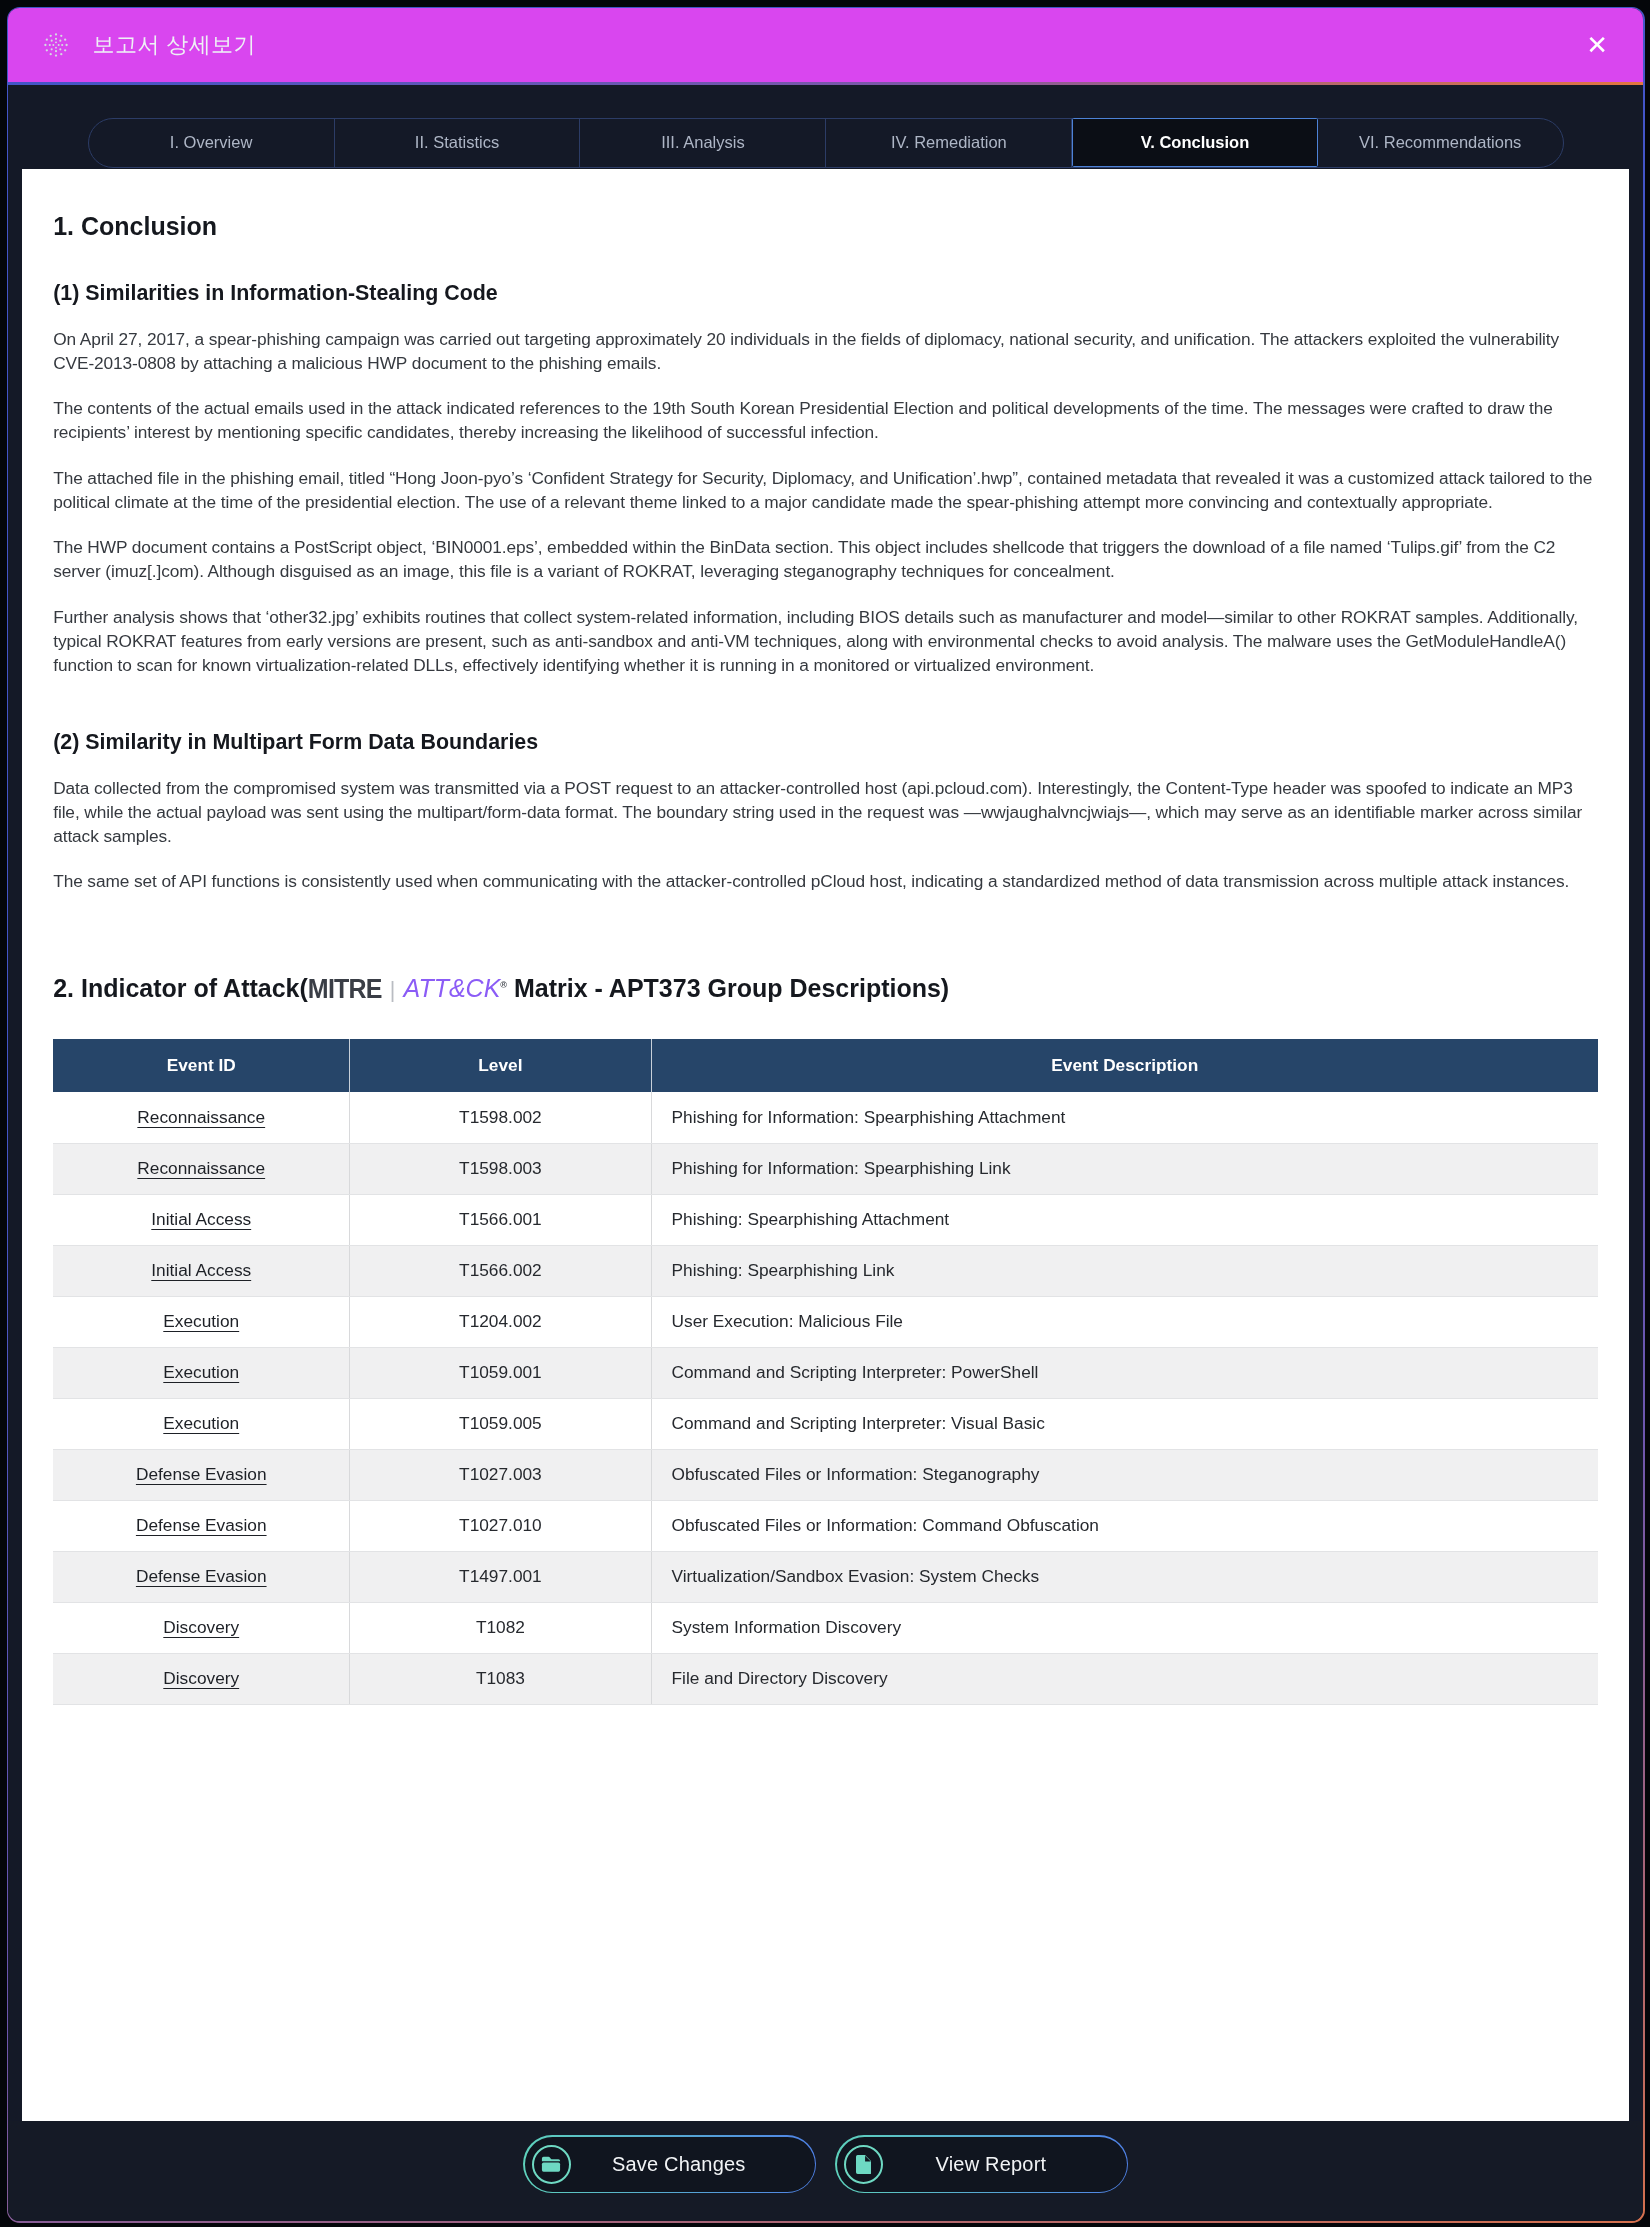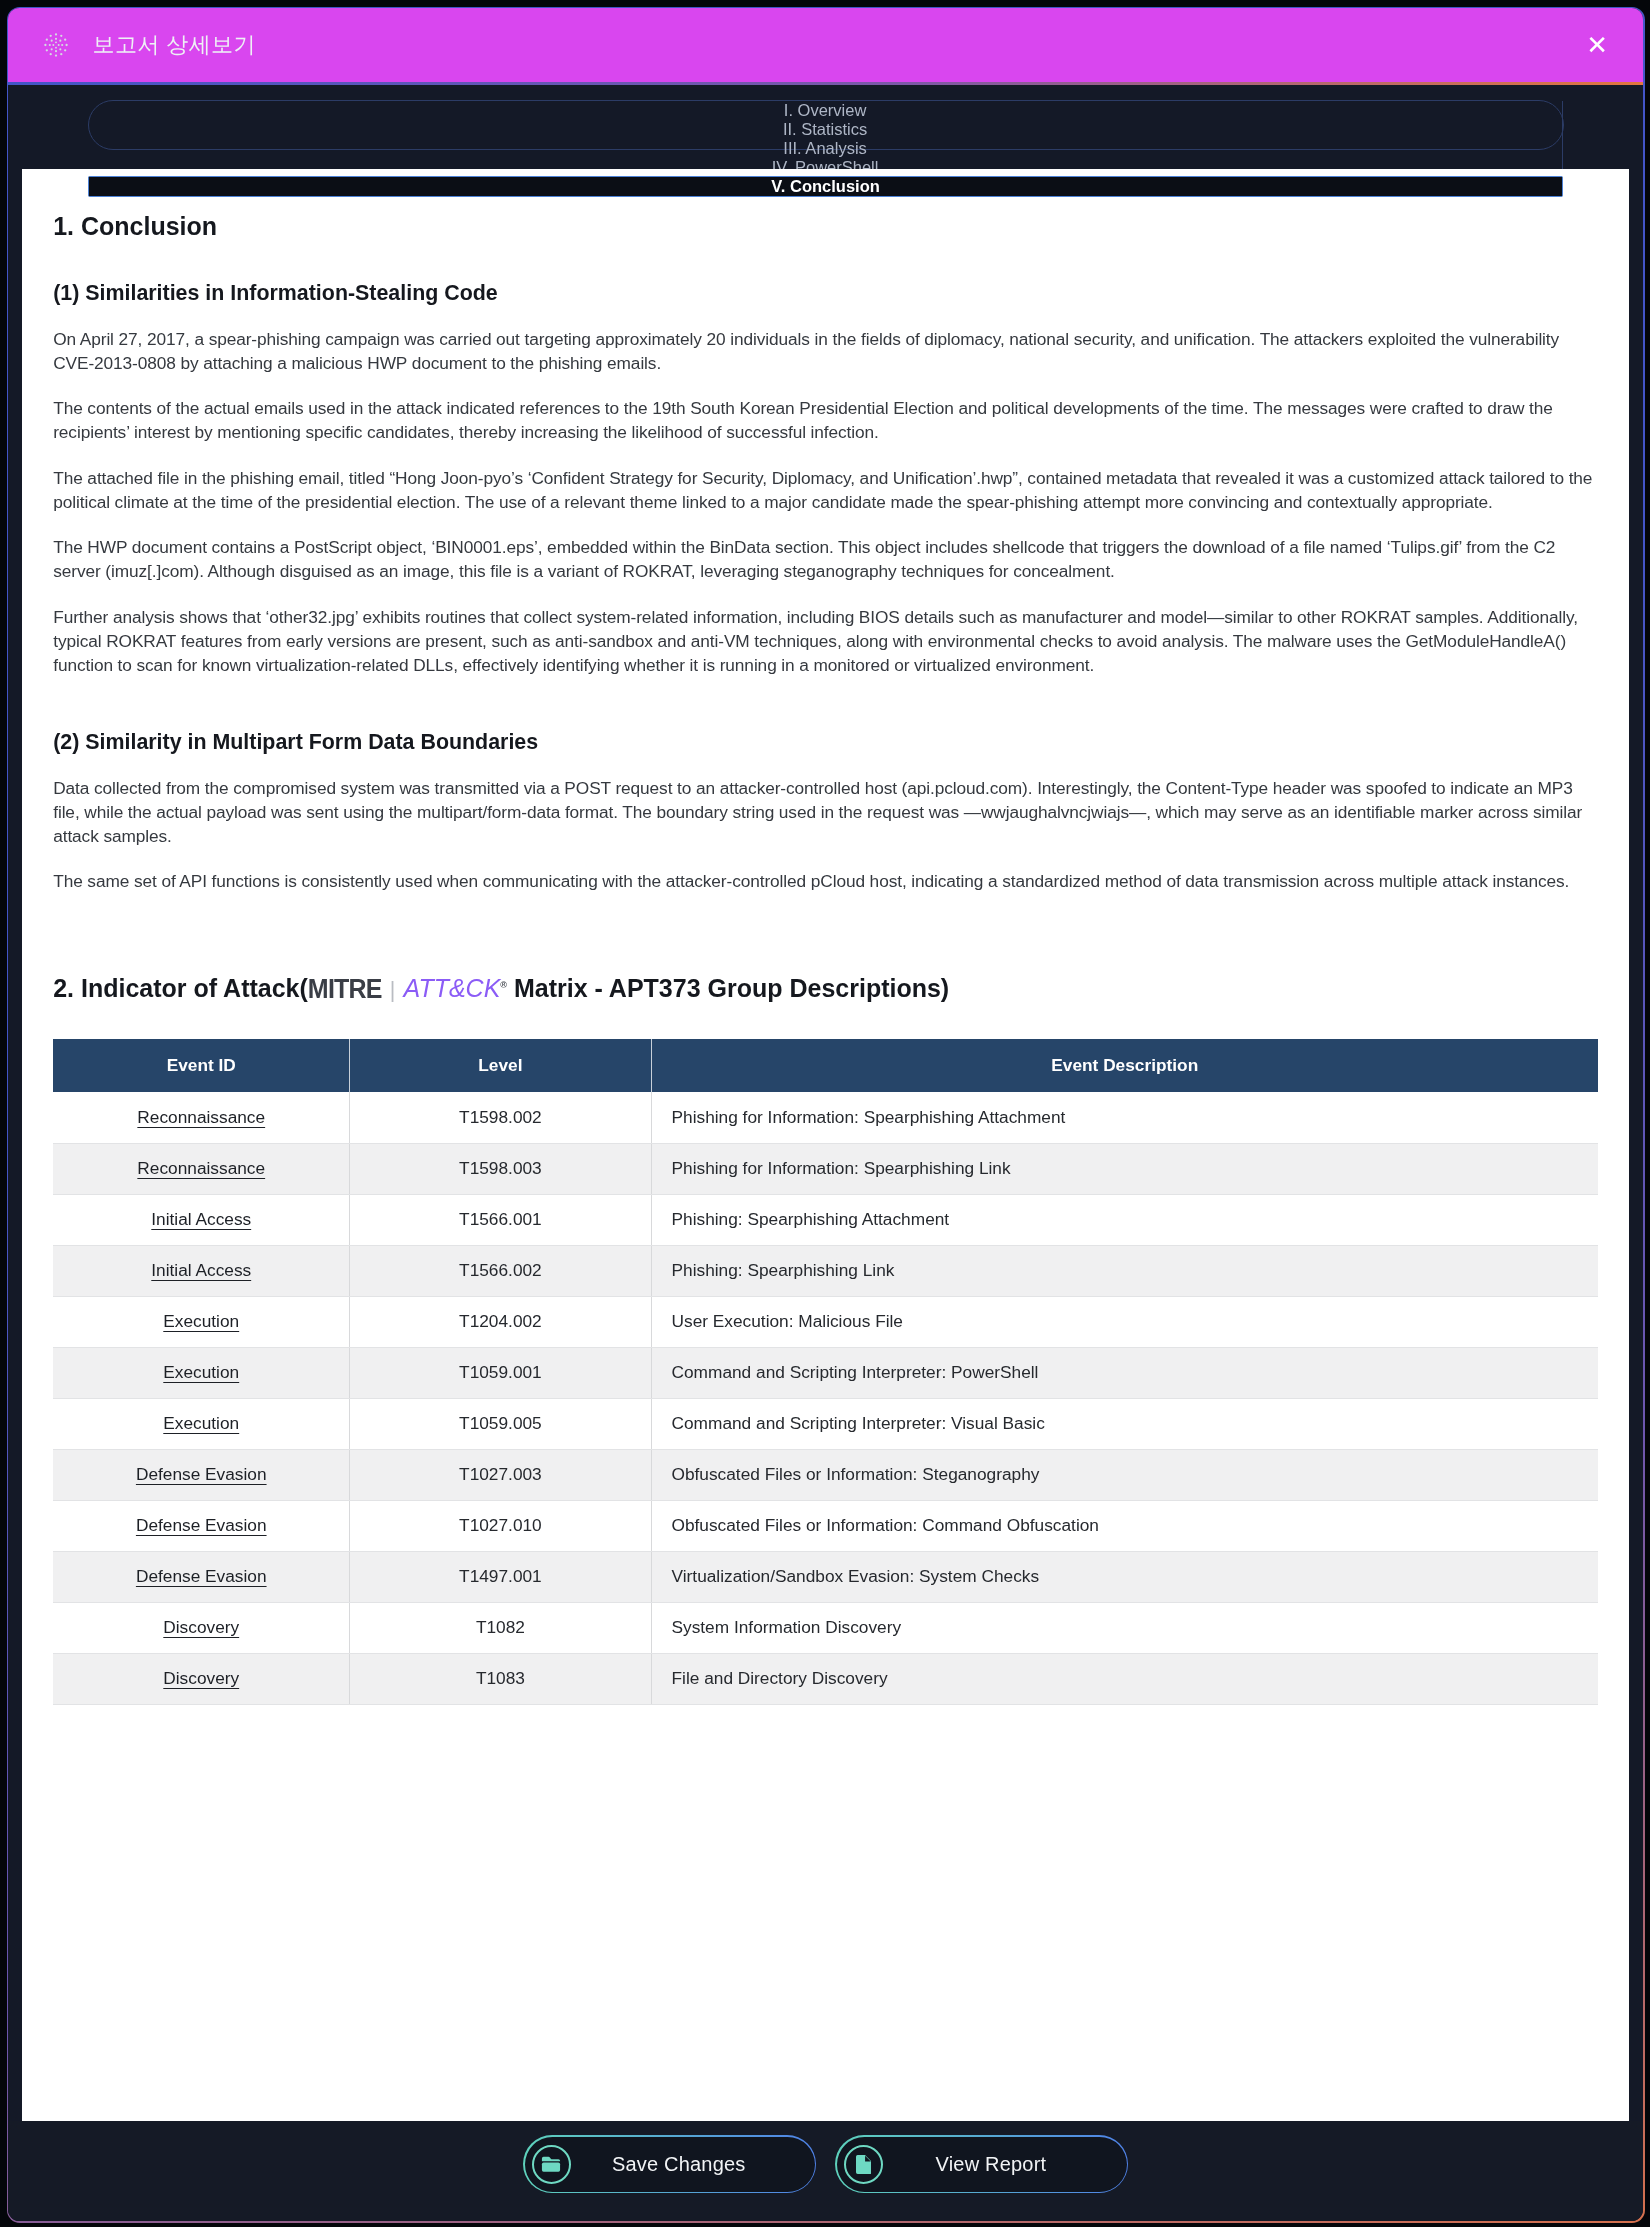--- a/index.html
+++ b/index.html
@@ -25,8 +25,8 @@
 
   
   .tabbar-region { height:84px; background:#141927; display:flex; justify-content:center; }
-  .tabbar { margin-top:15px; width:1476px; height:50px; display:flex;
-    border:0.8px solid #2c3c66; border-radius:25.5px;flex-direction:column; }
+  .tabbar { margin-top:33px; width:1476px; height:50px; display:flex;
+    border:0.8px solid #2c3c66; border-radius:25.5px; }
   .tab { flex:1; display:flex; align-items:center; justify-content:center;
     color:#aeb6c6; font-size:16.5px; border-right:0.8px solid #2c3c66; cursor:pointer; }
   .tab:first-child { border-radius:25px 0 0 25px; }

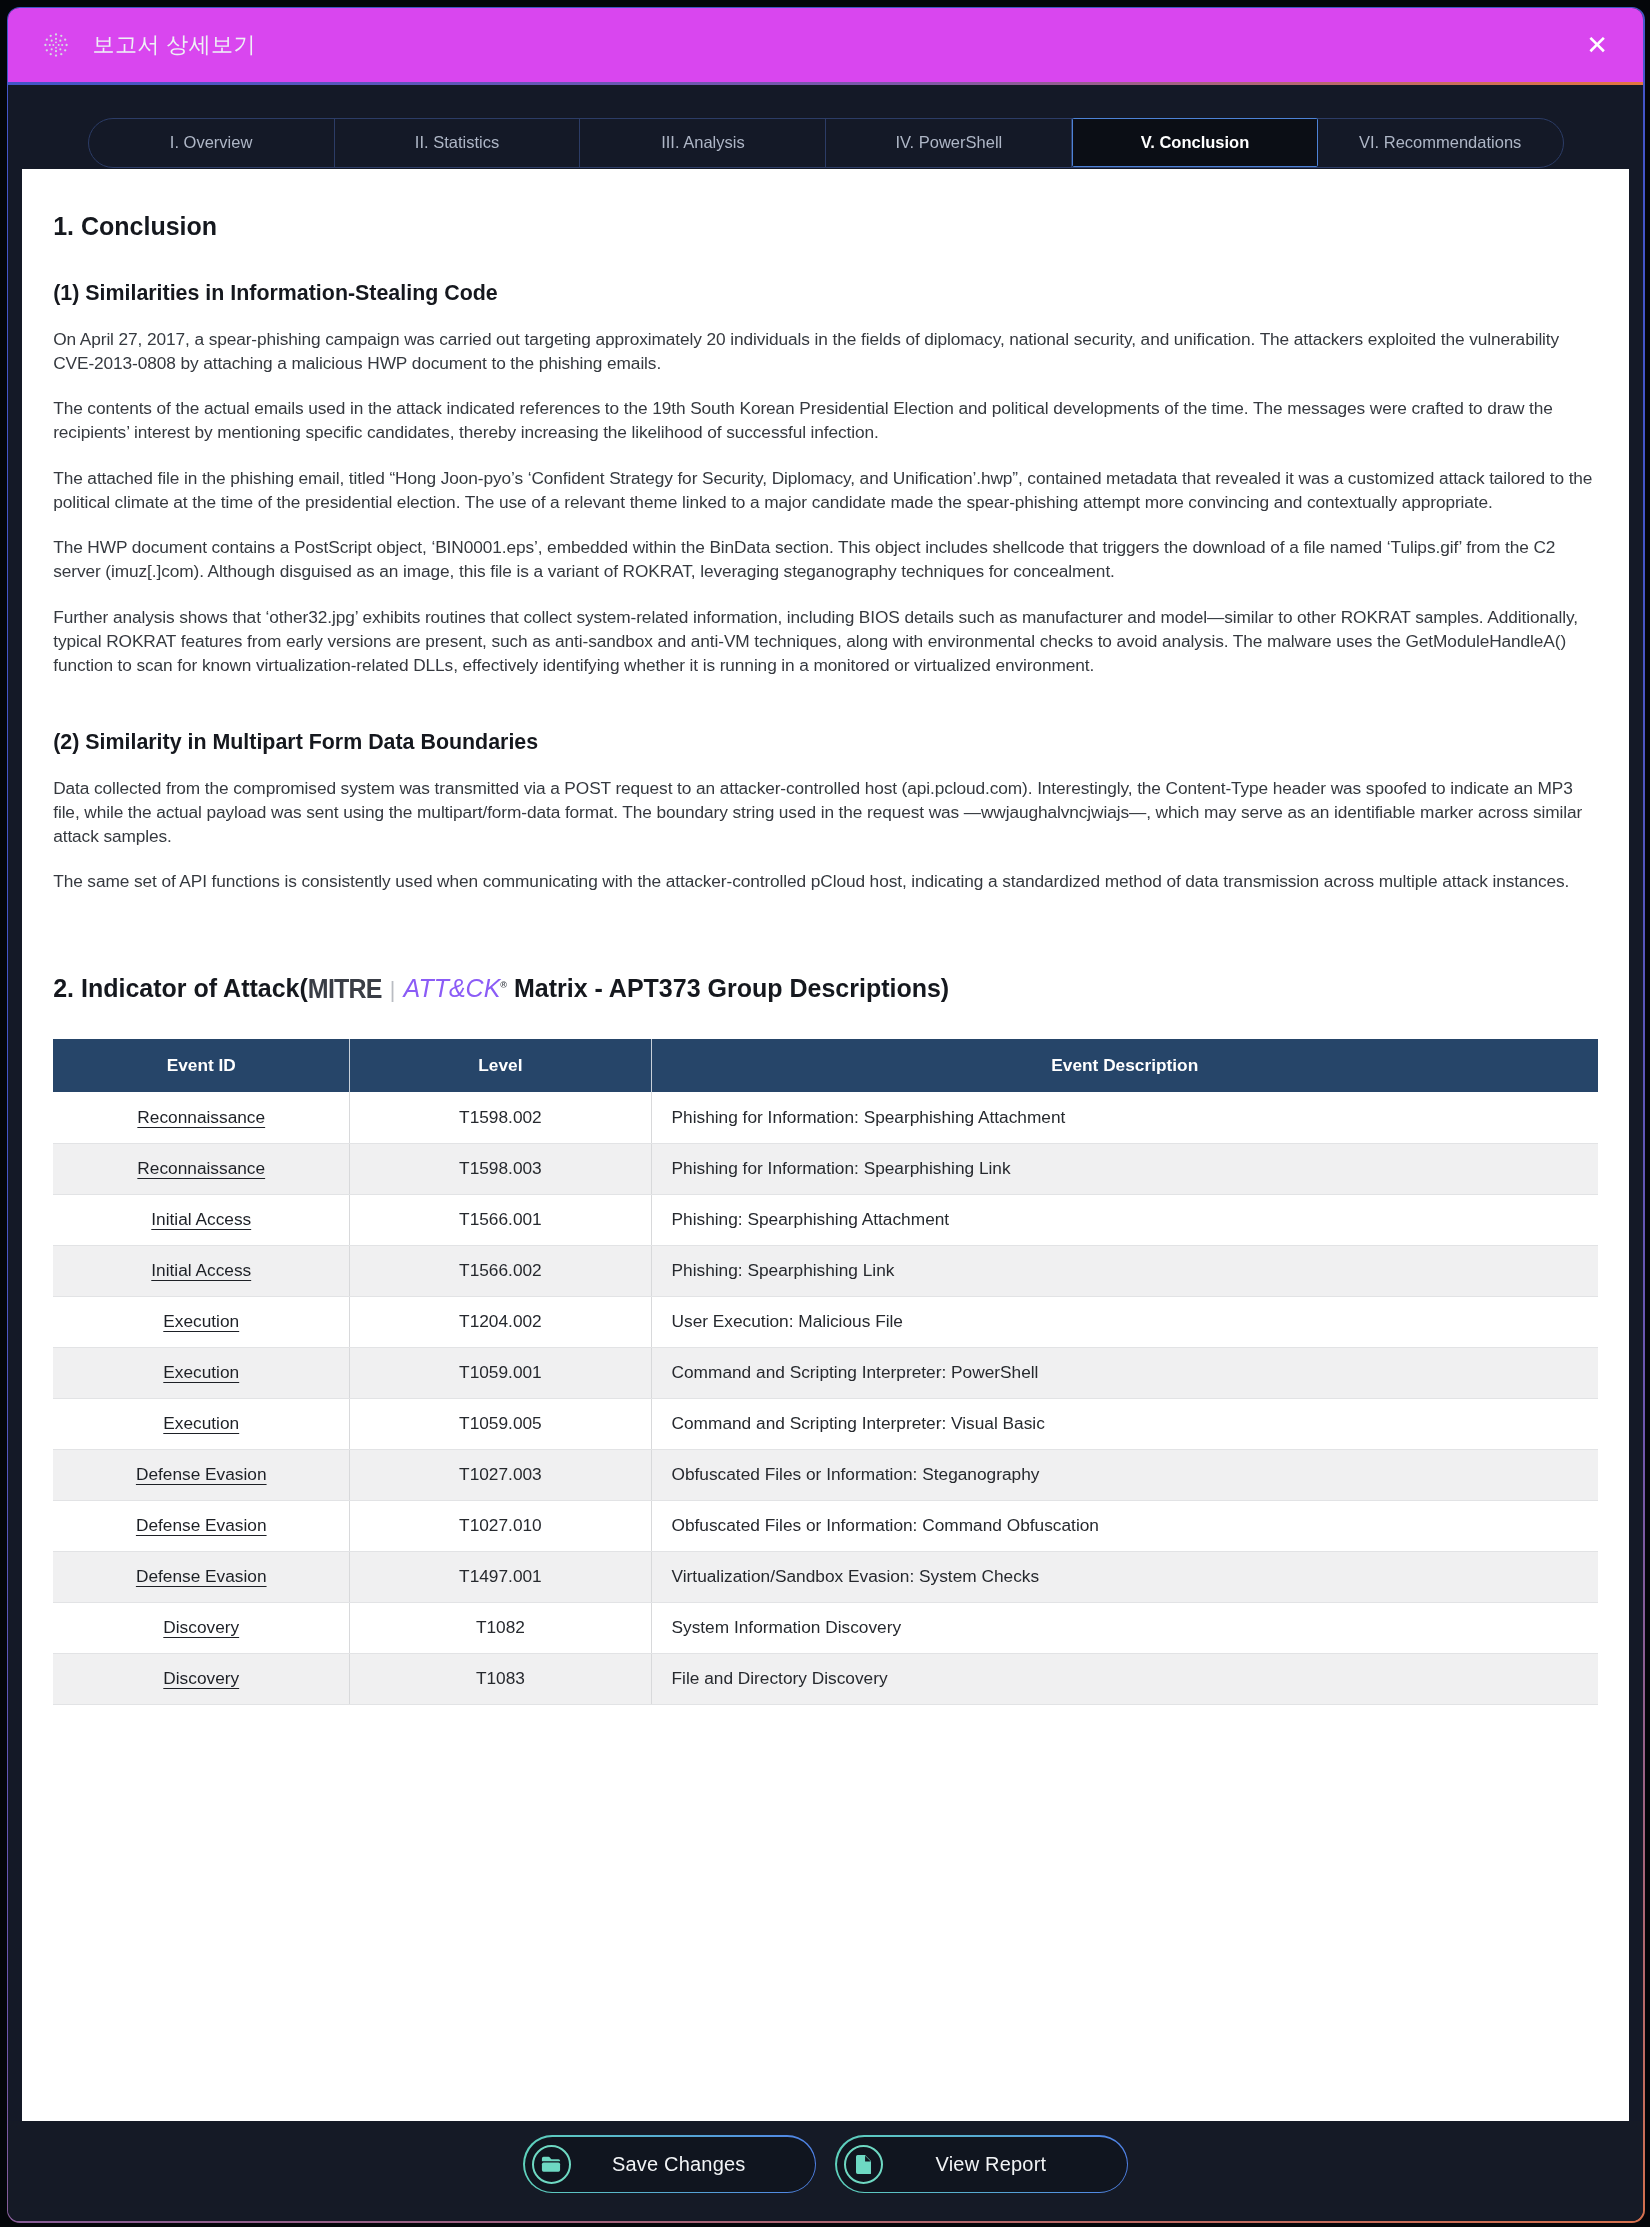--- a/index.html
+++ b/index.html
@@ -119,7 +119,7 @@
         <div class="tab">I. Overview</div>
         <div class="tab">II. Statistics</div>
         <div class="tab">III. Analysis</div>
-        <div class="tab">IV. PowerShell</div>
+        <div class="tab">IV. Remediation</div>
         <div class="tab active">V. Conclusion</div>
         <div class="tab">VI. Recommendations</div>
       </div>

